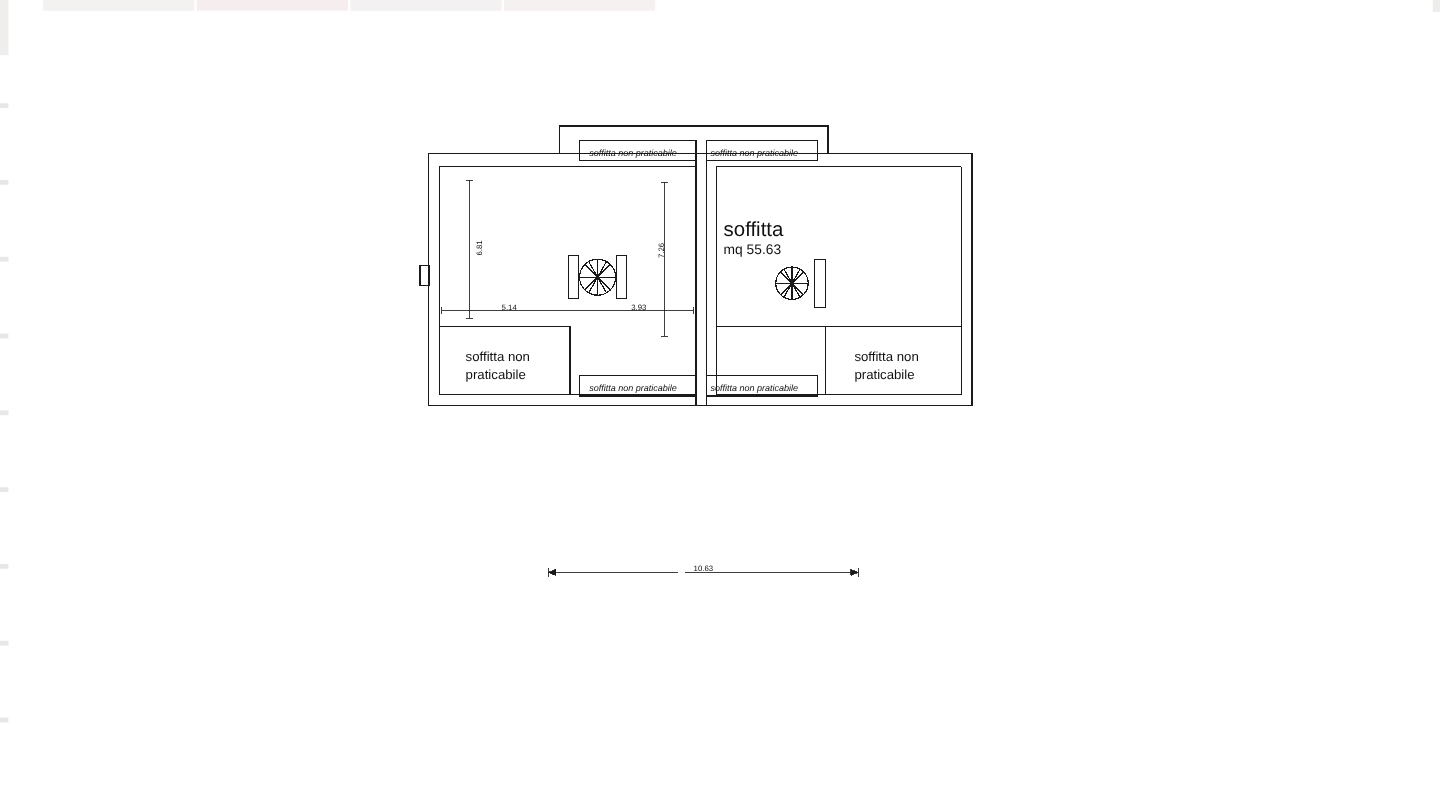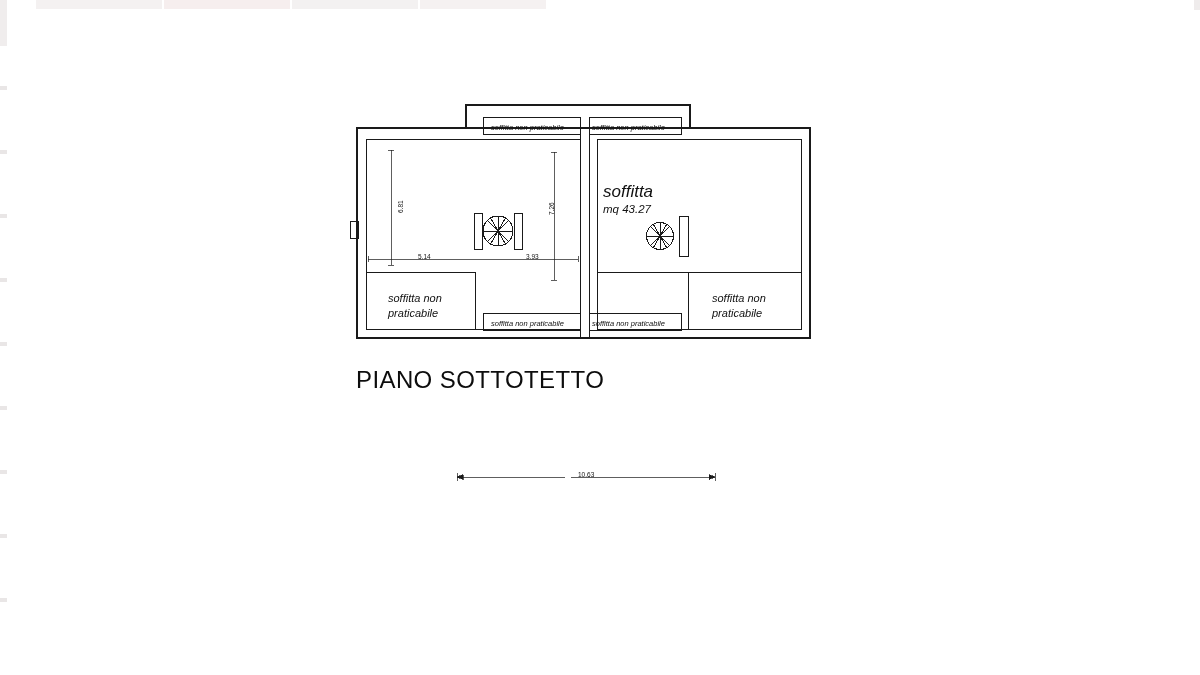--- a/index.html
+++ b/index.html
@@ -80,7 +80,6 @@
     color: #111;
     line-height: 15px;
     white-space: nowrap;
-    font-style: italic;
   }
   .room-label.big .name {
     font-size: 17px;

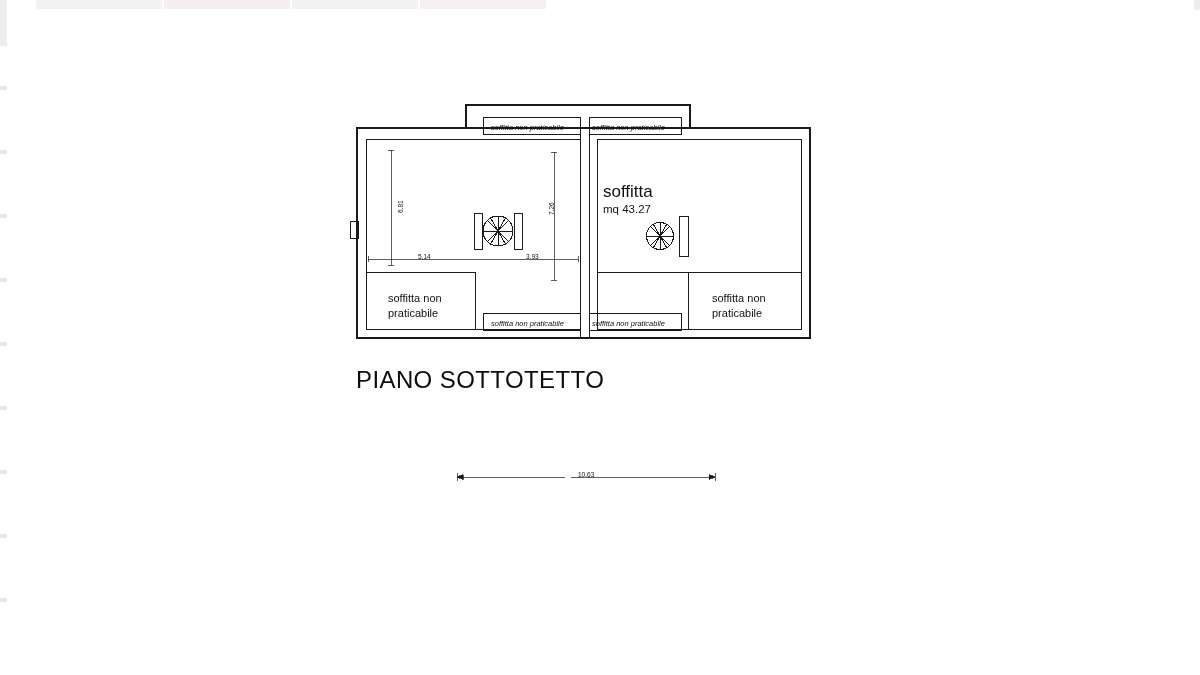--- a/index.html
+++ b/index.html
@@ -240,7 +240,7 @@
 
   <div class="room-label big" style="left:603px; top:182px;">
     <span class="name">soffitta</span>
-    <span class="area">mq 43.27</span>
+    <span class="area">mq 55.63</span>
   </div>
 
   <div class="room-label" style="left:388px; top:291px;">

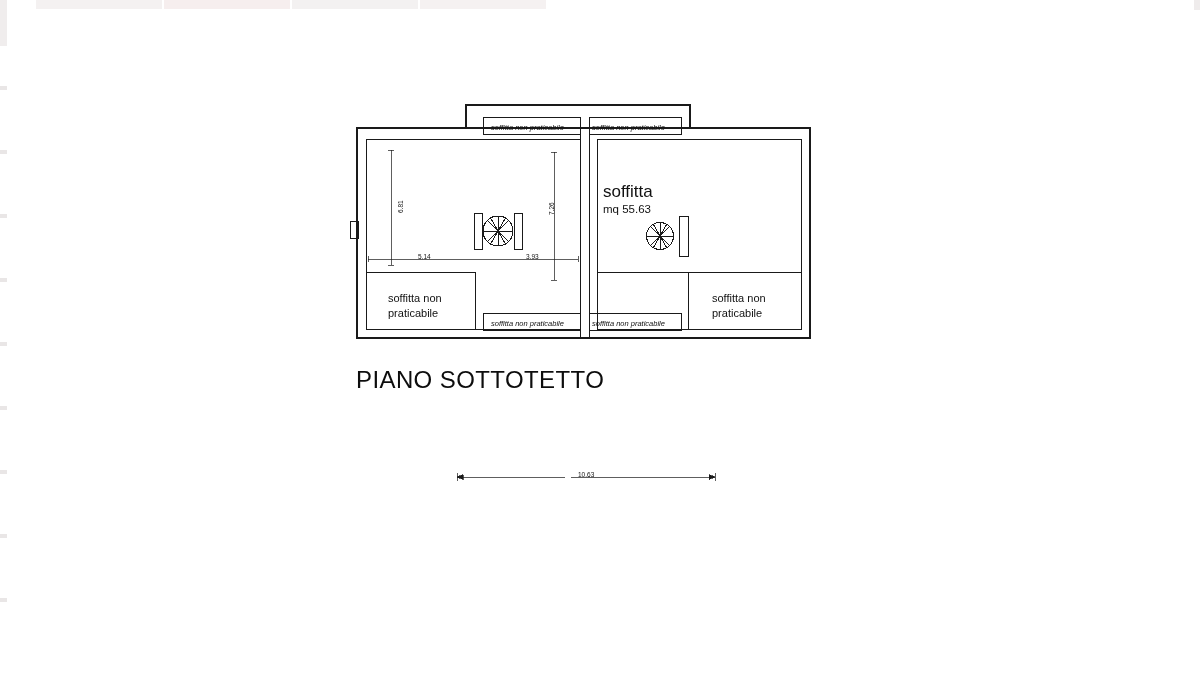--- a/index.html
+++ b/index.html
@@ -264,7 +264,6 @@
   <div class="dim-text" style="left:526px; top:253px;">3.93</div>
   <div class="overall-dim-text" style="left:578px; top:471px;">10.63</div>
 
-  <div class="plan-title">PIANO SOTTOTETTO</div>
 
 </div>
 

